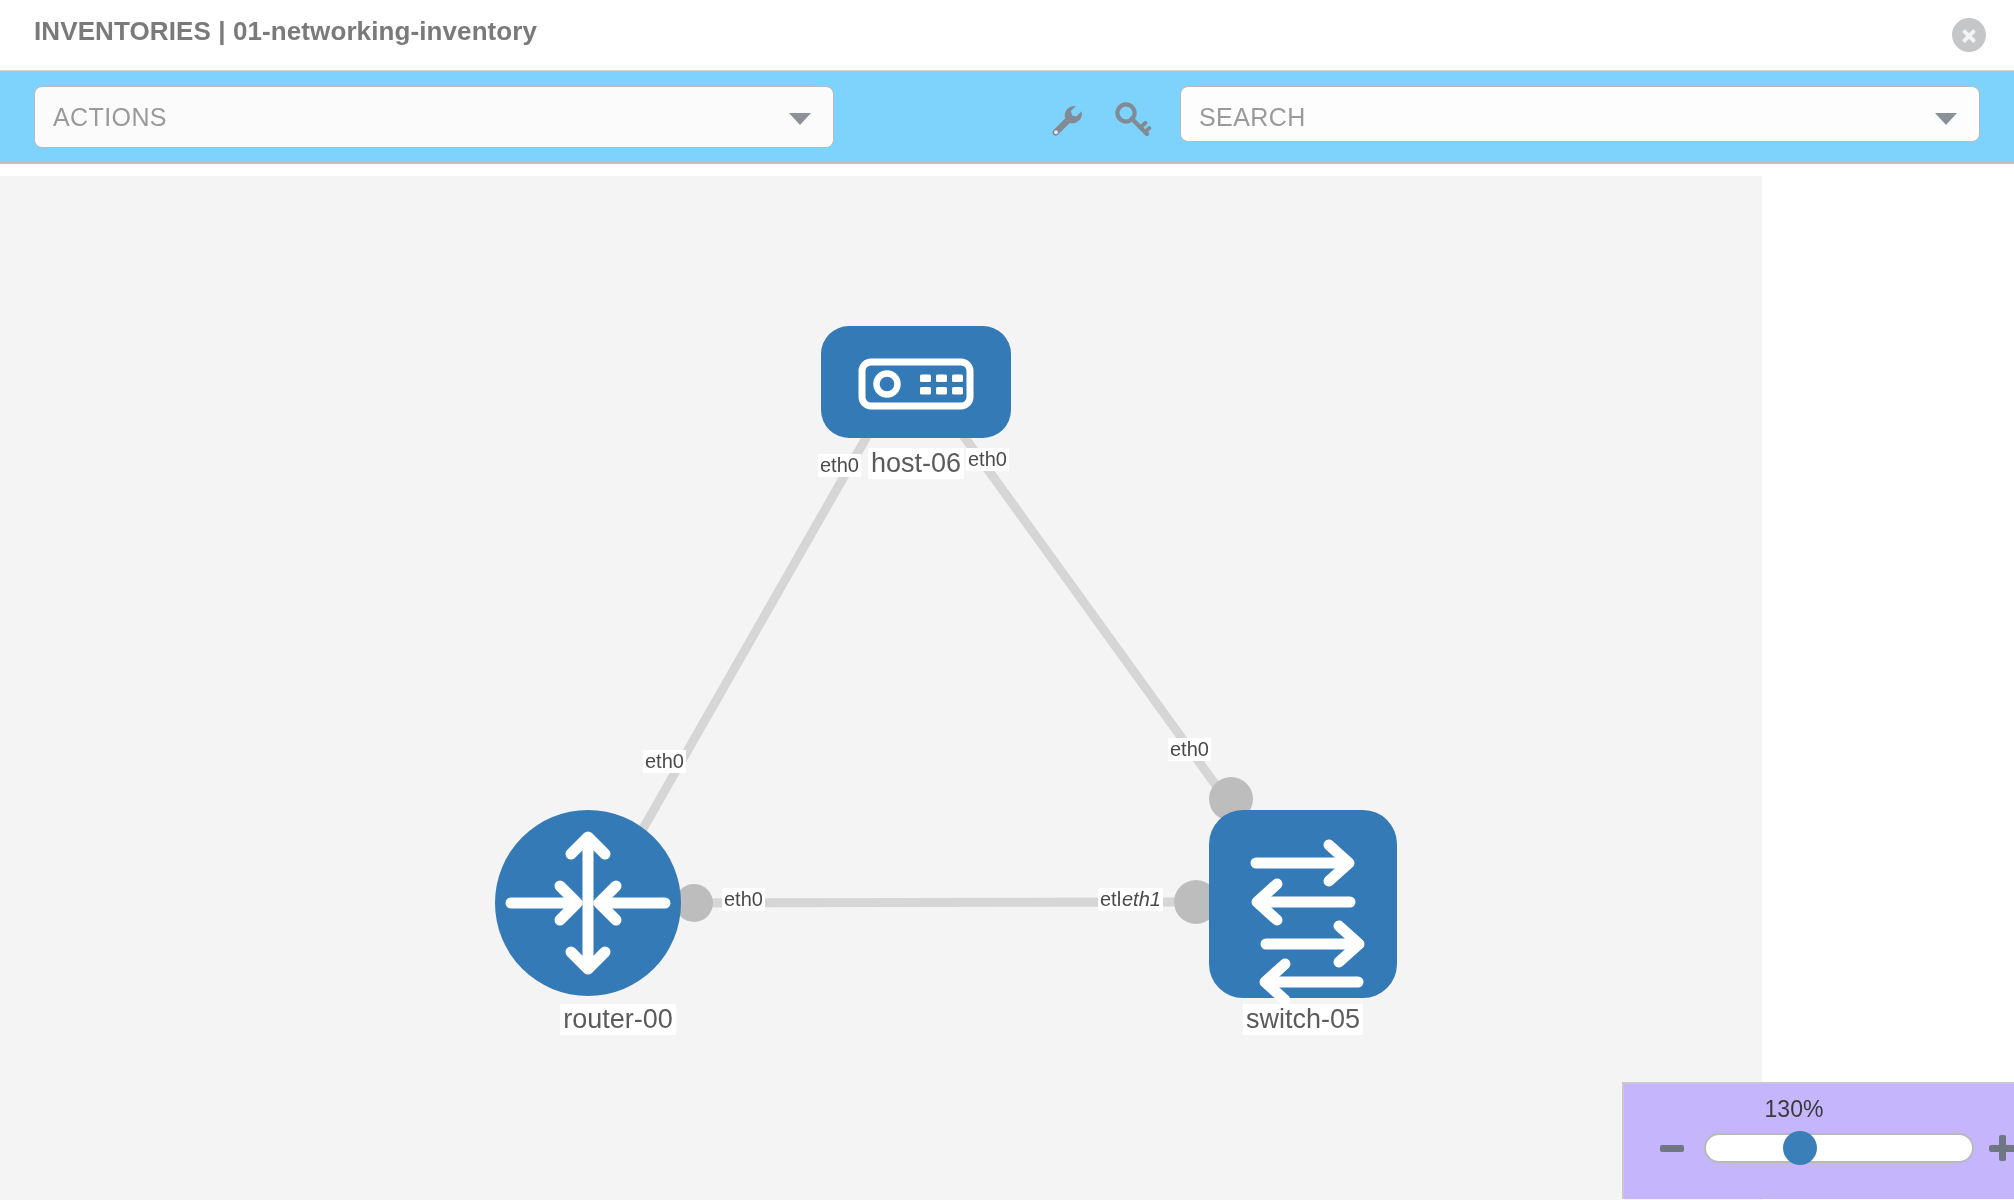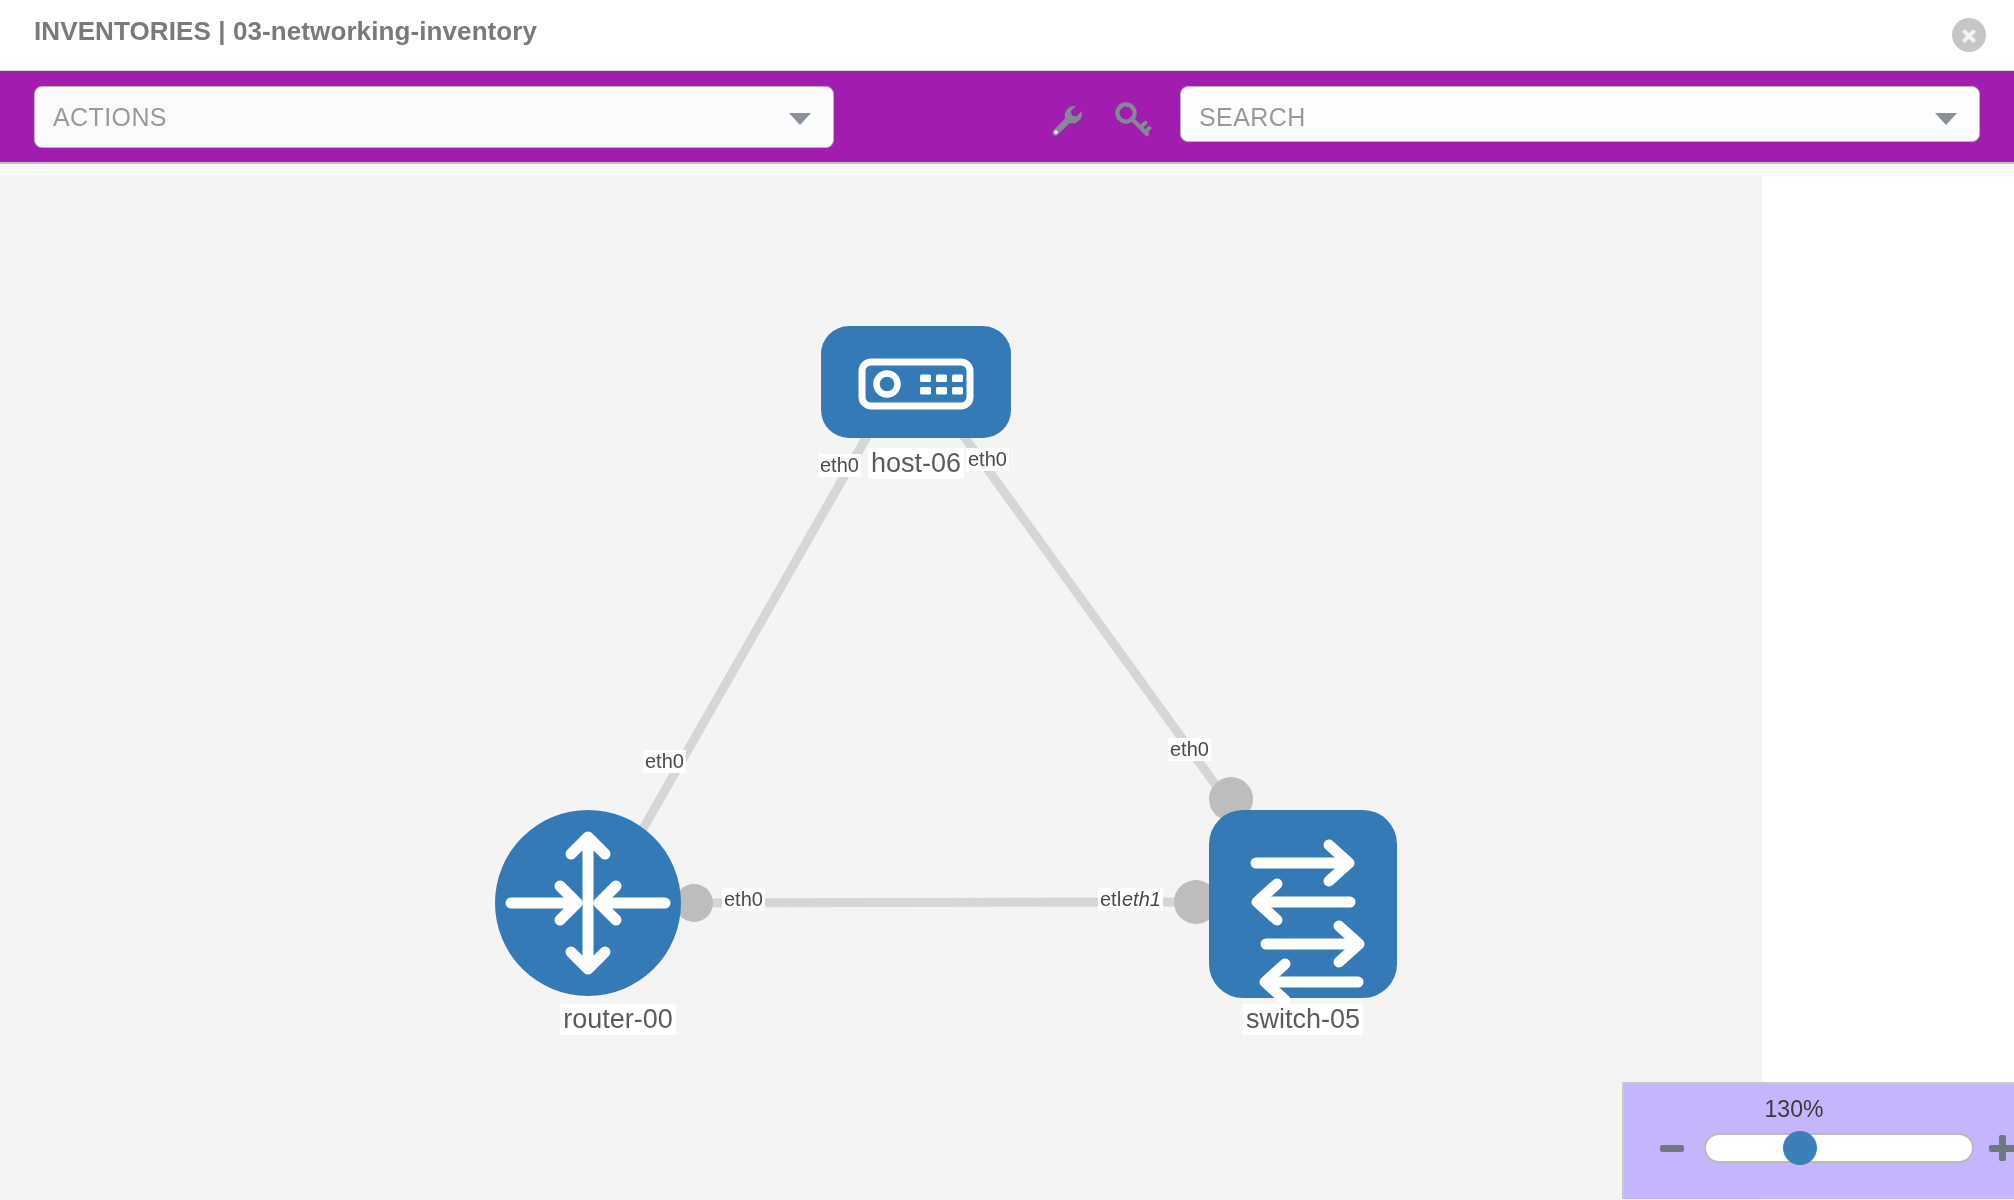--- a/index.html
+++ b/index.html
@@ -218,7 +218,7 @@
 <div id="app">
 
   <div class="header">
-    <div class="header-title">INVENTORIES | 03-networking-inventory</div>
+    <div class="header-title">INVENTORIES | 01-networking-inventory</div>
     <div class="close-btn"></div>
   </div>
 

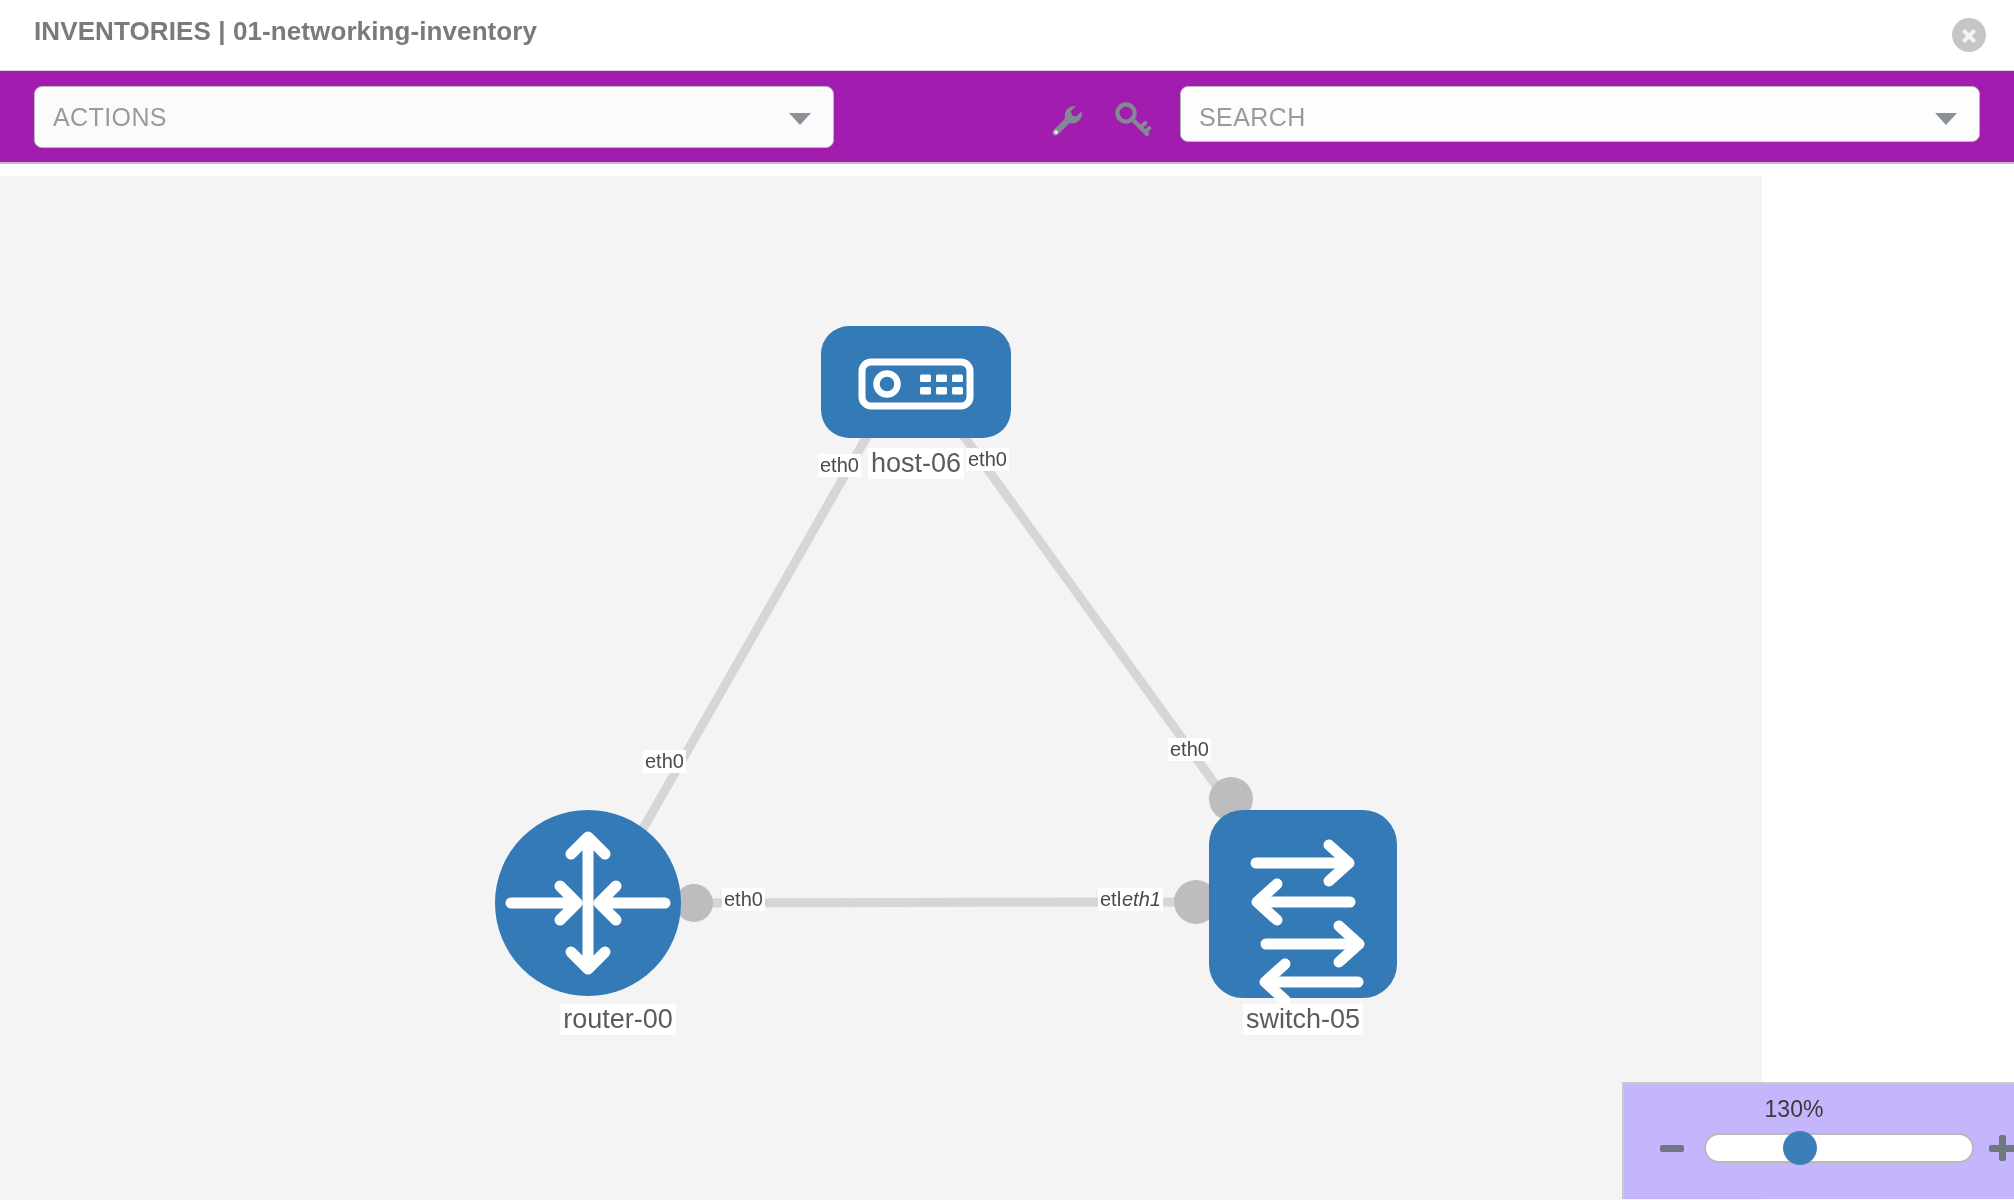--- a/index.html
+++ b/index.html
@@ -61,7 +61,7 @@
     left: 0; top: 70px;
     width: 2014px;
     height: 94px;
-    background: #a21caf;
+    background: #7dd3fc;
     border-top: 1px solid #d6d6d6;
     border-bottom: 2px solid #bfbfbf;
   }

